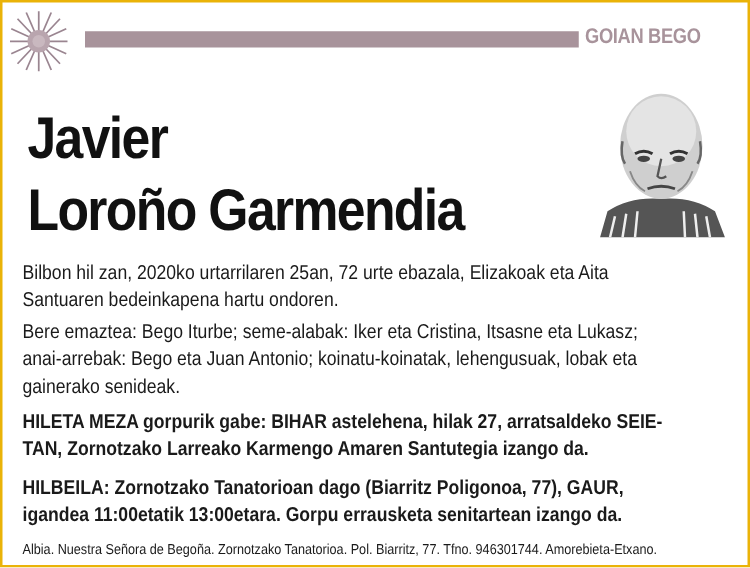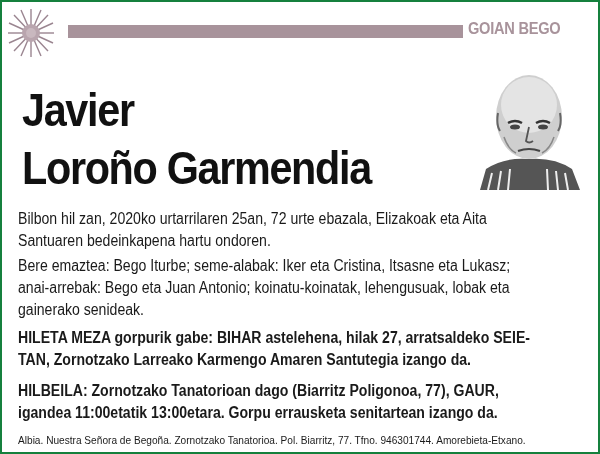--- a/index.html
+++ b/index.html
@@ -4,7 +4,7 @@
   <style>
     html, body { margin: 0; padding: 0; background: #ffffff; }
     body { width: 600px; height: 454px; position: relative; overflow: hidden; font-family: "Liberation Sans", sans-serif; color: #1a1a1a; }
-    .frame { position: absolute; left: 0; top: 0; width: 596px; height: 450px; border: 2px solid #15803d; background: #fff; }
+    .frame { position: absolute; left: 0; top: 0; width: 596px; height: 450px; border: 2px solid #eab308; background: #fff; }
     .emblem { position: absolute; left: 4px; top: 4px; width: 50px; height: 54px; }
     .top-bar { position: absolute; left: 66px; top: 23px; width: 395px; height: 13px; background: var(--accent); }
     .section-title { position: absolute; left: 466px; top: 17px; font-family: "Liberation Sans", sans-serif; font-weight: bold; font-size: 17px; letter-spacing: -0.3px; color: var(--accent); transform: scaleX(0.86); transform-origin: left top; white-space: nowrap; }

